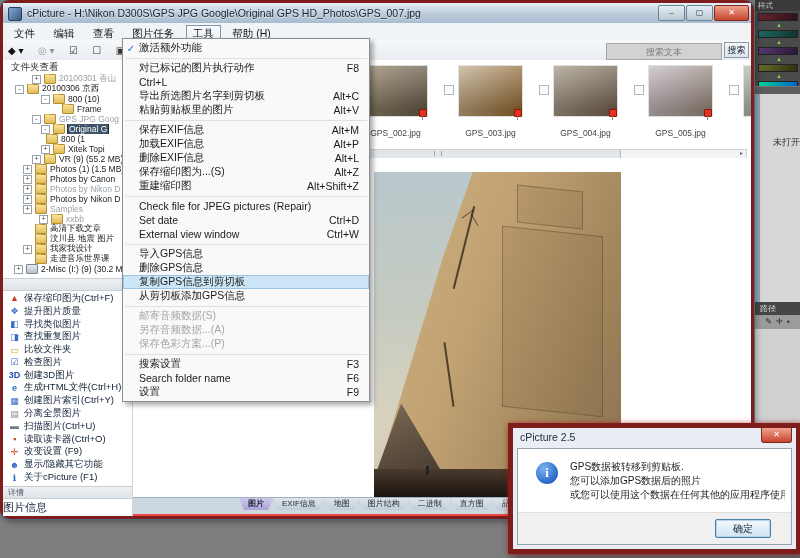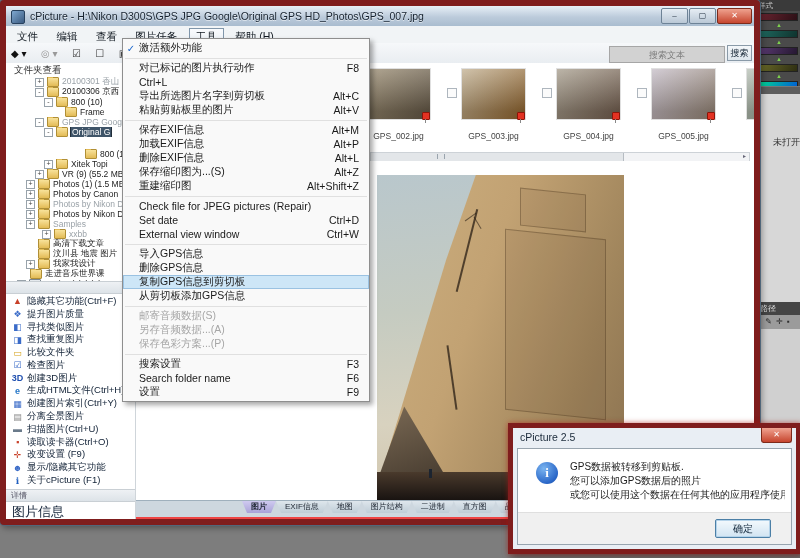--- a/index.html
+++ b/index.html
@@ -23,7 +23,7 @@
   .bgpanel2{position:absolute;top:329px;left:0;right:0;bottom:0;background:#d0d0d0}
   
   .app{position:absolute;left:0;top:0;width:748px;height:513px;z-index:2;background:#eef1f4;
-       border:6px solid #7f1d1d;border-radius:4px;box-shadow:0 0 0 1px #51677a,2px 3px 6px rgba(0,0,0,.35)}
+       border:3px solid #7f1d1d;border-radius:10px;box-shadow:0 0 0 1px #51677a,2px 3px 6px rgba(0,0,0,.35)}
   .titlebar{position:absolute;top:0;left:0;right:0;height:20px;background:linear-gradient(#e7eff7,#bccbdb 55%,#a9bccf);border-bottom:1px solid #8fa6ba}
   .appicon{position:absolute;left:5px;top:4px;width:12px;height:12px;background:linear-gradient(135deg,#7fa8d0,#3a5a80);border:1px solid #27415e;border-radius:2px}
   .apptitle{position:absolute;left:24px;top:4px;font-size:10.5px;color:#16222f;text-shadow:0 1px 0 rgba(255,255,255,.6);white-space:nowrap}

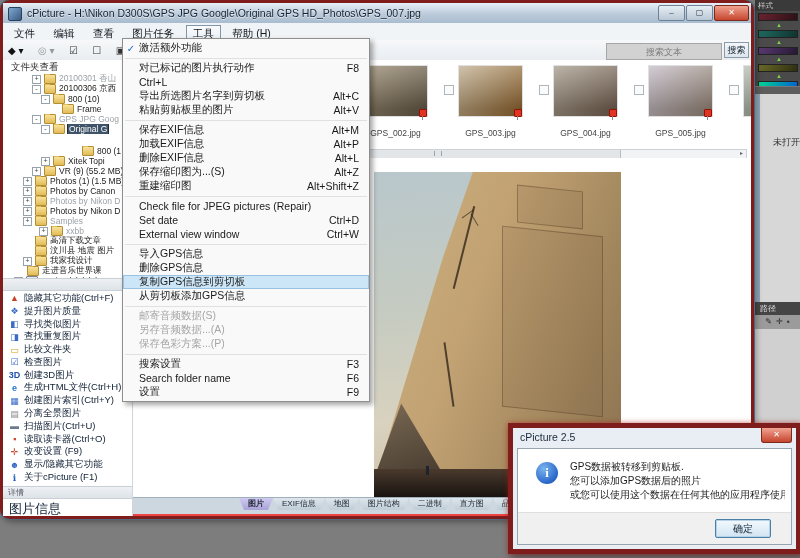--- a/index.html
+++ b/index.html
@@ -241,7 +241,7 @@
               <span class="tlabel">20100301 香山</span>
             </div>
 
-            <div class="trow" style="padding-left: 29px;">
+            <div class="trow" style="padding-left: 12px;">
               <span class="exp">-</span>
               <span class="fold"></span>
               <span class="tlabel">20100306 京西</span>

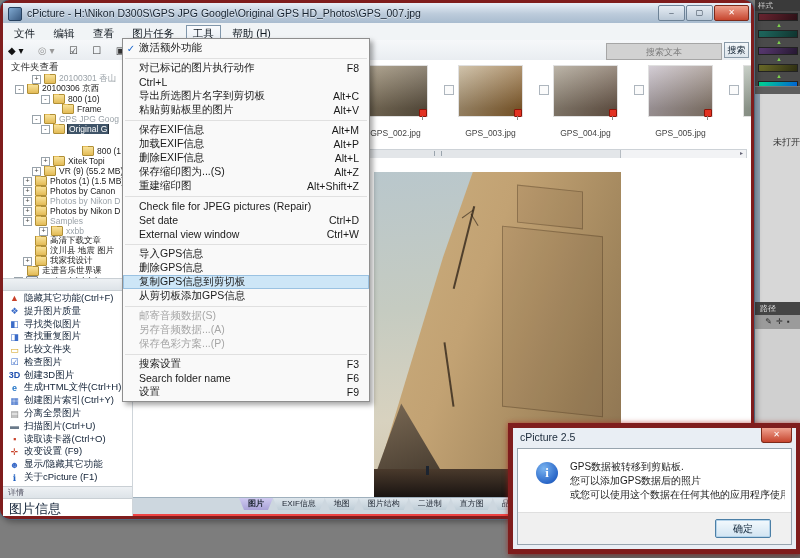--- a/index.html
+++ b/index.html
@@ -271,7 +271,7 @@
               <span class="tlabel">Original G</span>
             </div>
 
-            <div class="trow" style="padding-left: 67px; margin-top: 12px;">
+            <div class="trow" style="padding-left: 31px;">
               <span class="exp"></span>
               <span class="fold"></span>
               <span class="tlabel">800 (1</span>

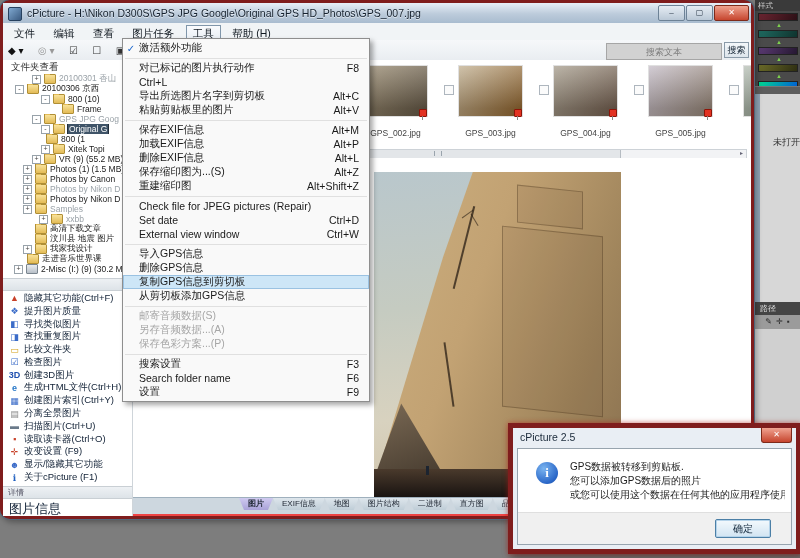--- a/index.html
+++ b/index.html
@@ -343,7 +343,7 @@
               <span class="tlabel">我家我设计</span>
             </div>
 
-            <div class="trow" style="padding-left: 12px;">
+            <div class="trow" style="padding-left: 20px;">
               <span class="exp"></span>
               <span class="fold"></span>
               <span class="tlabel">走进音乐世界课</span>

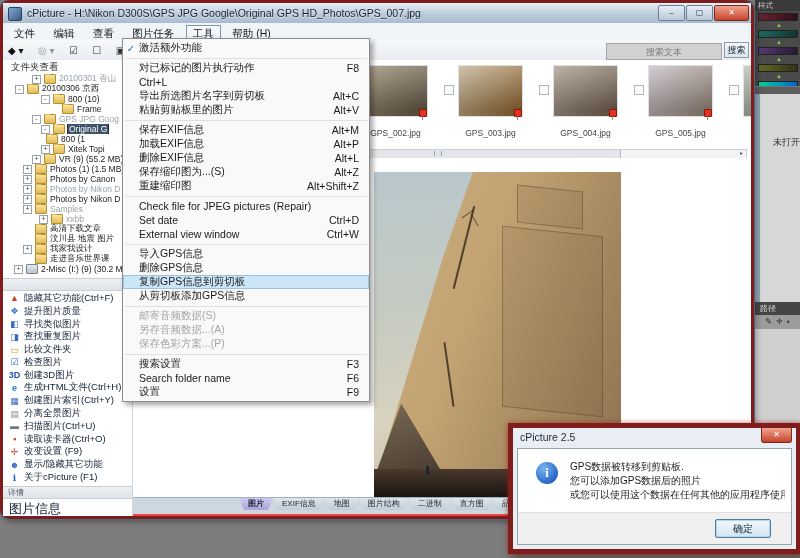--- a/index.html
+++ b/index.html
@@ -361,7 +361,7 @@
 
             <div class="taskrow">
               <span class="ticon" style="color: rgb(200, 64, 40);">▲</span>
-              <span class="tlab">隐藏其它功能(Ctrl+F)</span>
+              <span class="tlab">保存缩印图为(Ctrl+F)</span>
             </div>
 
             <div class="taskrow">

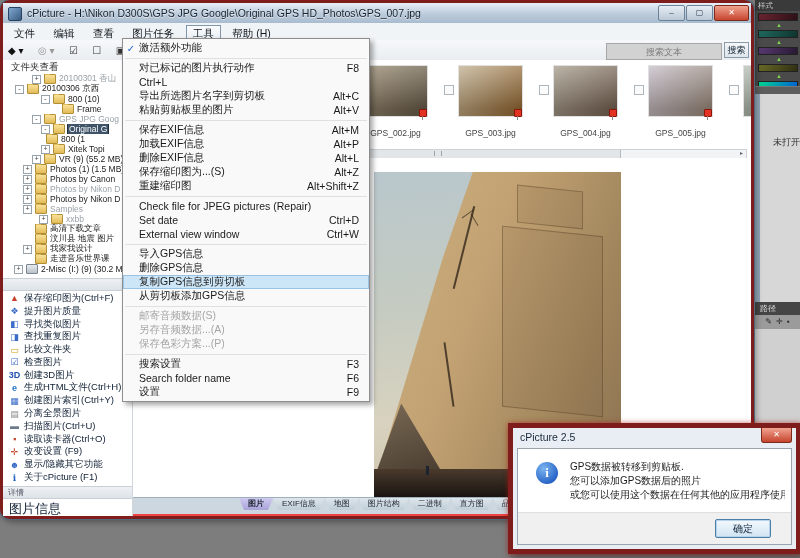--- a/index.html
+++ b/index.html
@@ -65,7 +65,7 @@
   .ticon{width:15px;flex:none;font-size:9px;text-align:center;margin-right:2px;font-weight:bold}
   .dethdr{position:absolute;top:426px;left:0;right:0;height:11px;background:linear-gradient(#eef1f4,#dde3e8);
           border-top:1px solid #c9cfd4;border-bottom:1px solid #c9cfd4;font-size:8px;color:#556;padding-left:5px;line-height:11px}
-  .pinfo{position:absolute;top:440px;left:0;font-size:13px;color:#102035;padding-left:6px}
+  .pinfo{position:absolute;top:440px;left:0;font-size:11px;color:#102035;padding-left:0}
   
   .main{position:absolute;left:130px;right:0;top:0;bottom:0;background:#ef4444}
   .thumbstrip{position:absolute;left:0;right:0;top:0;height:97px;background:#fff;border-bottom:1px solid #e7eaed;

